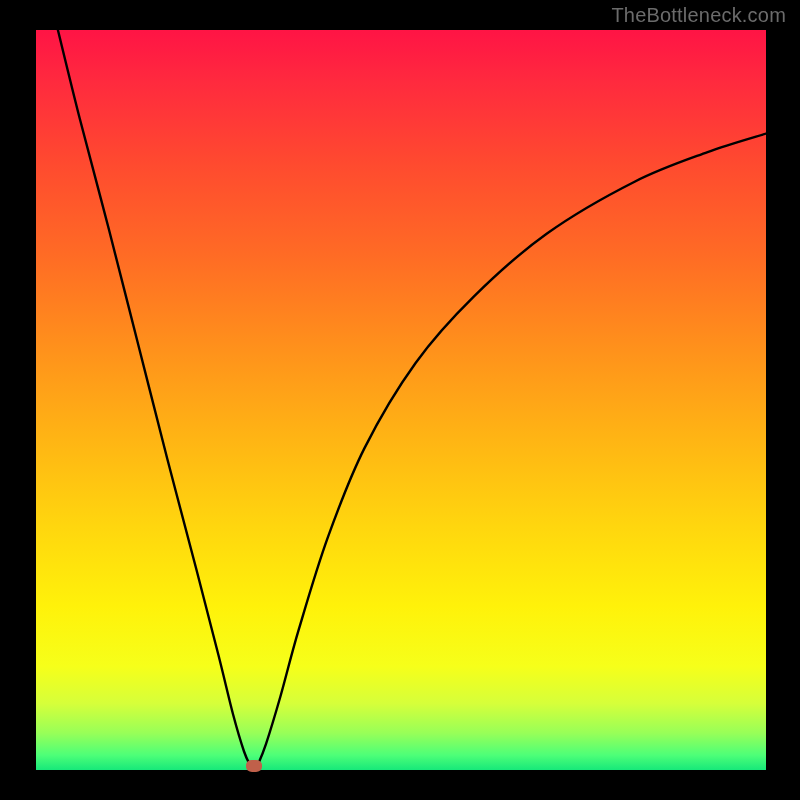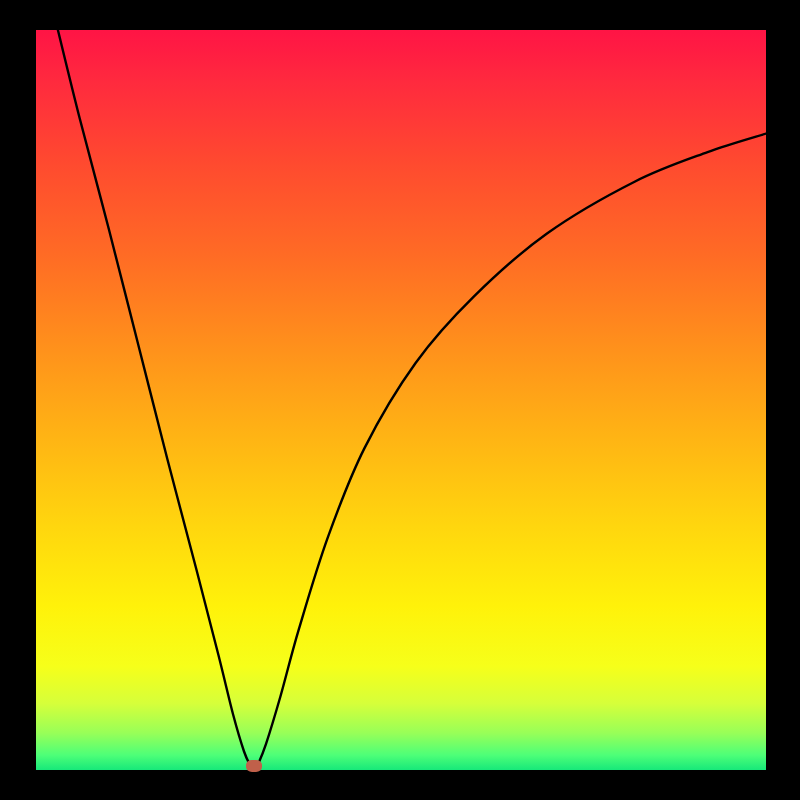--- a/index.html
+++ b/index.html
@@ -72,6 +72,7 @@
 <body>
 
 <div class="frame">
+  <div class="watermark">TheBottleneck.com</div>
 
   <div class="plot">
     <svg viewBox="0 0 730 740" preserveAspectRatio="none">

